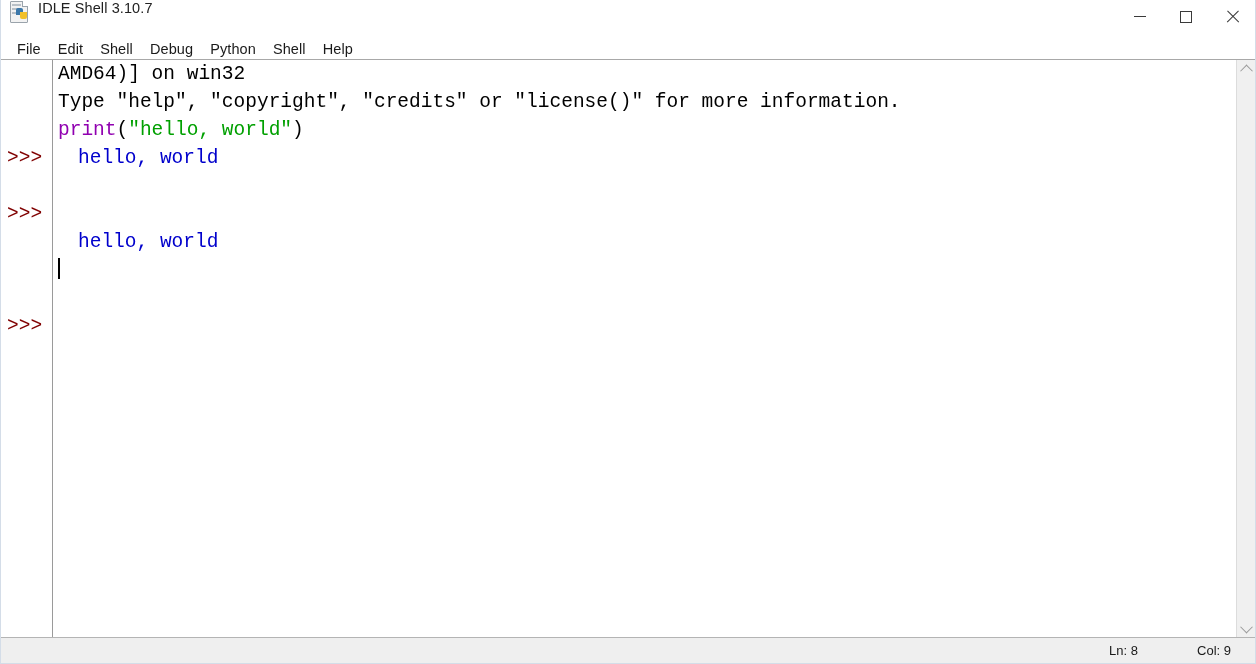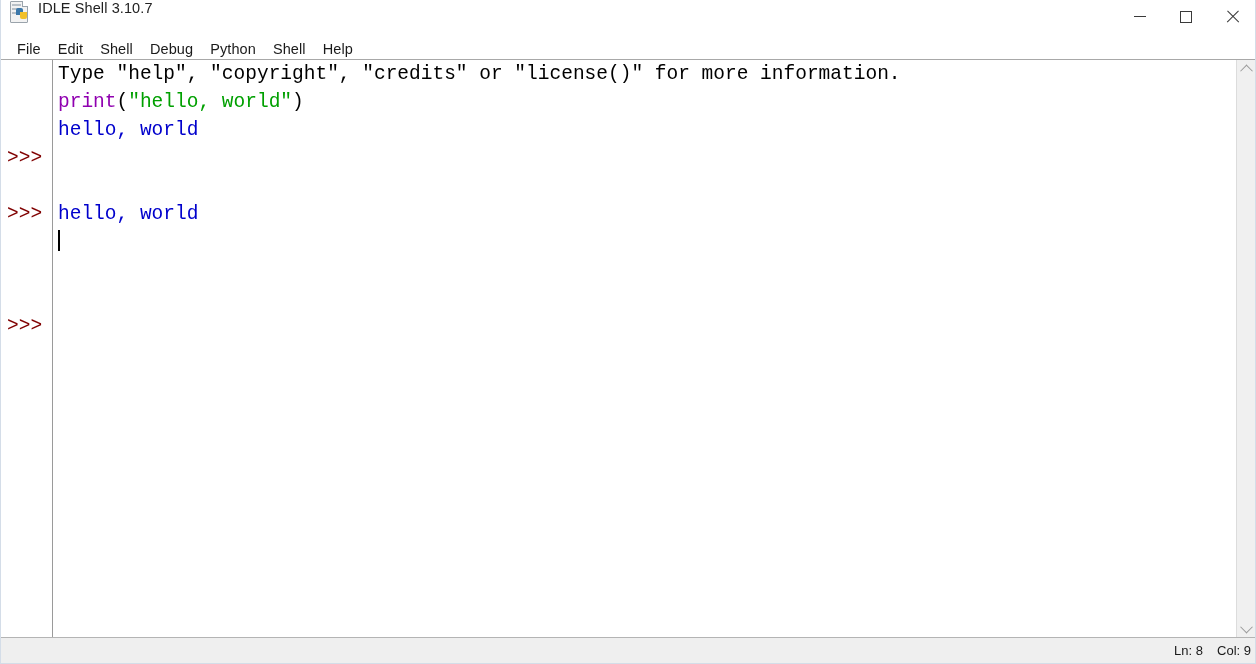--- a/index.html
+++ b/index.html
@@ -321,6 +321,7 @@
           <div class="line">&gt;&gt;&gt;</div>
         </div>
       <div class="code-pane" id="code-pane">
+          <div class="line"><span class="tok-plain">AMD64)] on win32</span></div>
           <div class="line"><span class="tok-plain">Type "help", "copyright", "credits" or "license()" for more information.</span></div>
           <div class="line"><span class="tok-builtin">print</span><span class="tok-plain">(</span><span class="tok-string">"hello, world"</span><span class="tok-plain">)</span></div>
           <div class="line"><span class="tok-output">hello, world</span></div>

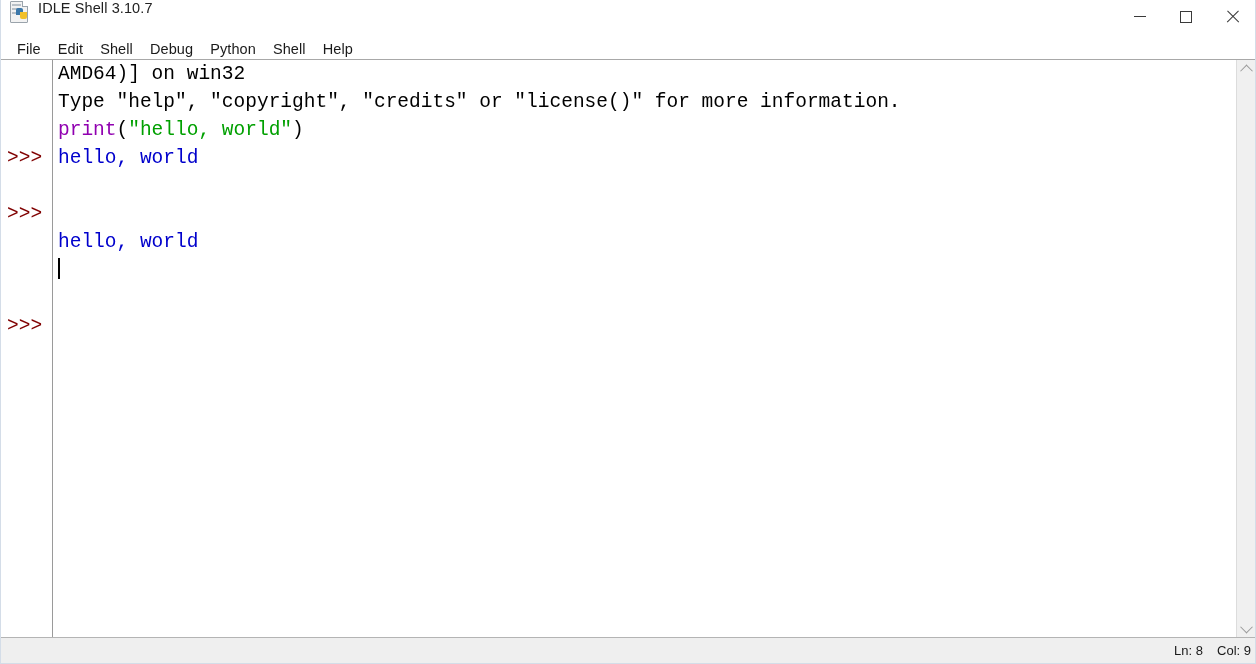--- a/index.html
+++ b/index.html
@@ -167,7 +167,7 @@
   }
   .tok-builtin { color: #9000b0; }
   .tok-string  { color: #00a000; }
-  .tok-output  { color: #0000cc; }
+  .tok-output  { color: #0000cc; margin-left: 20px; }
   .tok-plain   { color: #000000; }
 
   .caret {

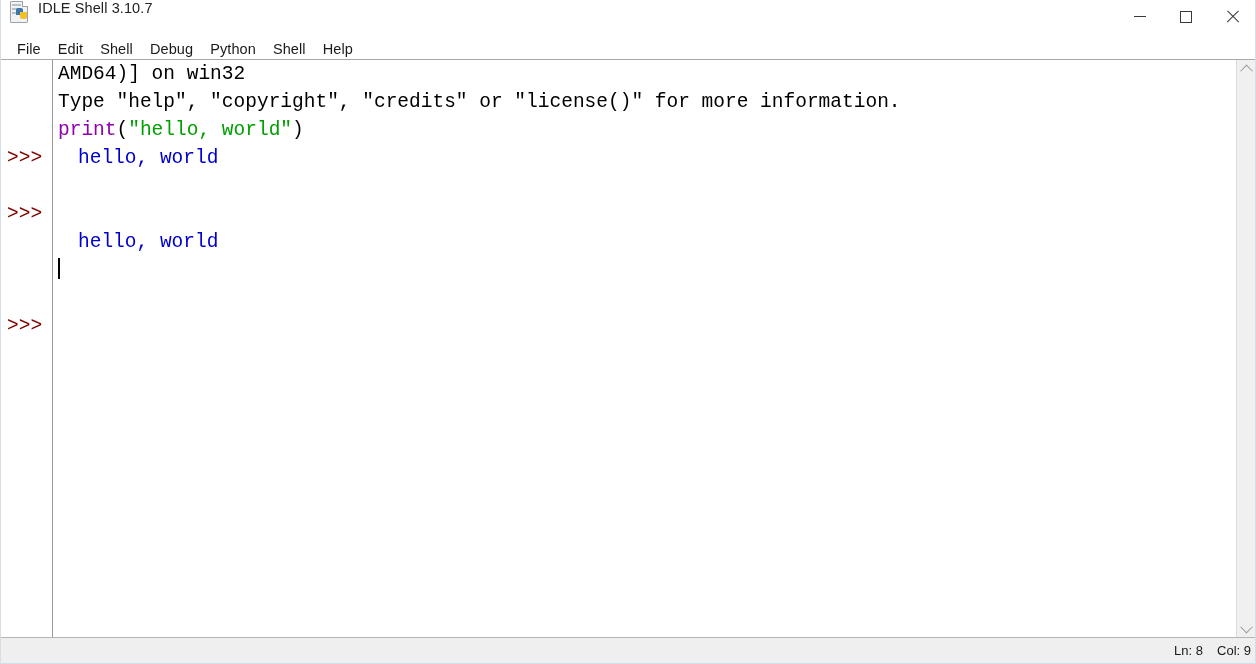--- a/index.html
+++ b/index.html
@@ -219,8 +219,9 @@
     display: flex;
     align-items: center;
     justify-content: flex-end;
-    padding-right: 4px;
-    box-sizing: border-box;
+    padding-right: 24px;
+    box-sizing: border-box;
+    gap: 45px;
   }
   .status-text {
     font-size: 13px;

